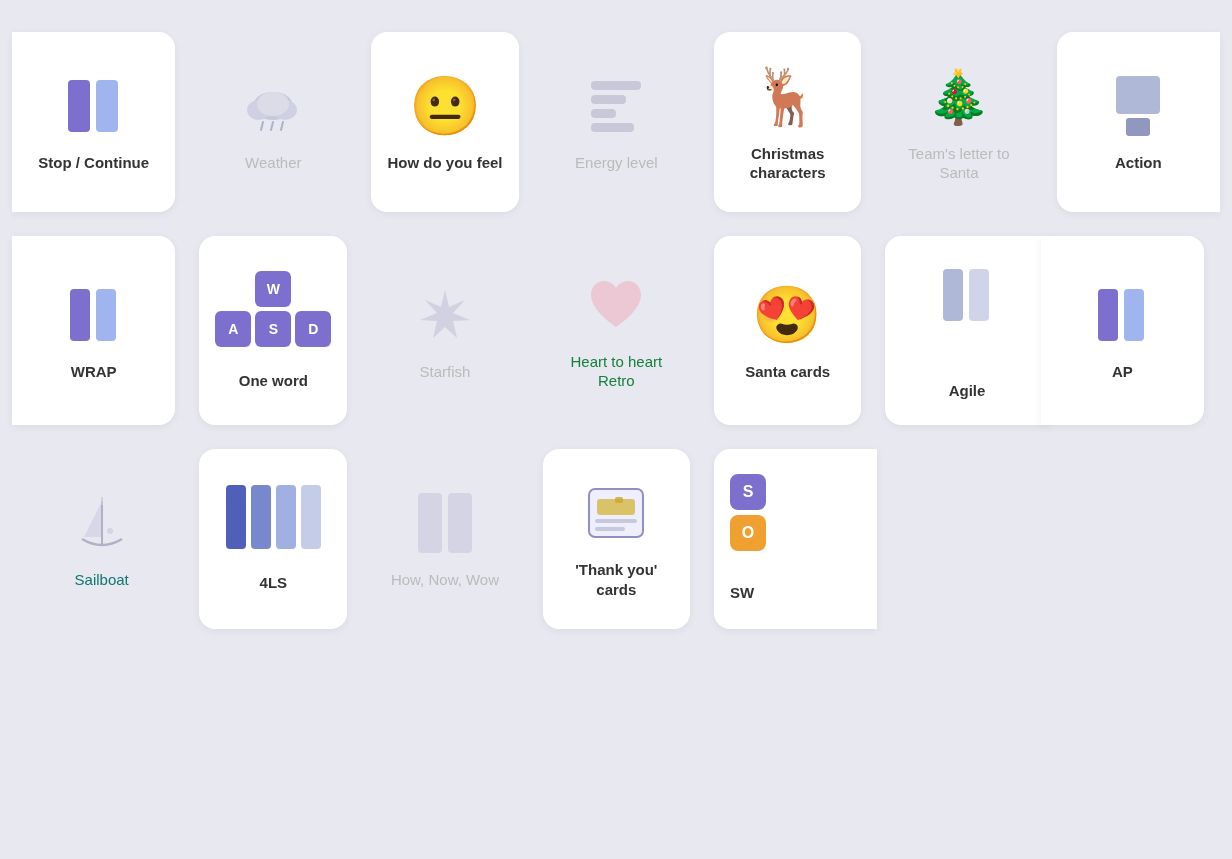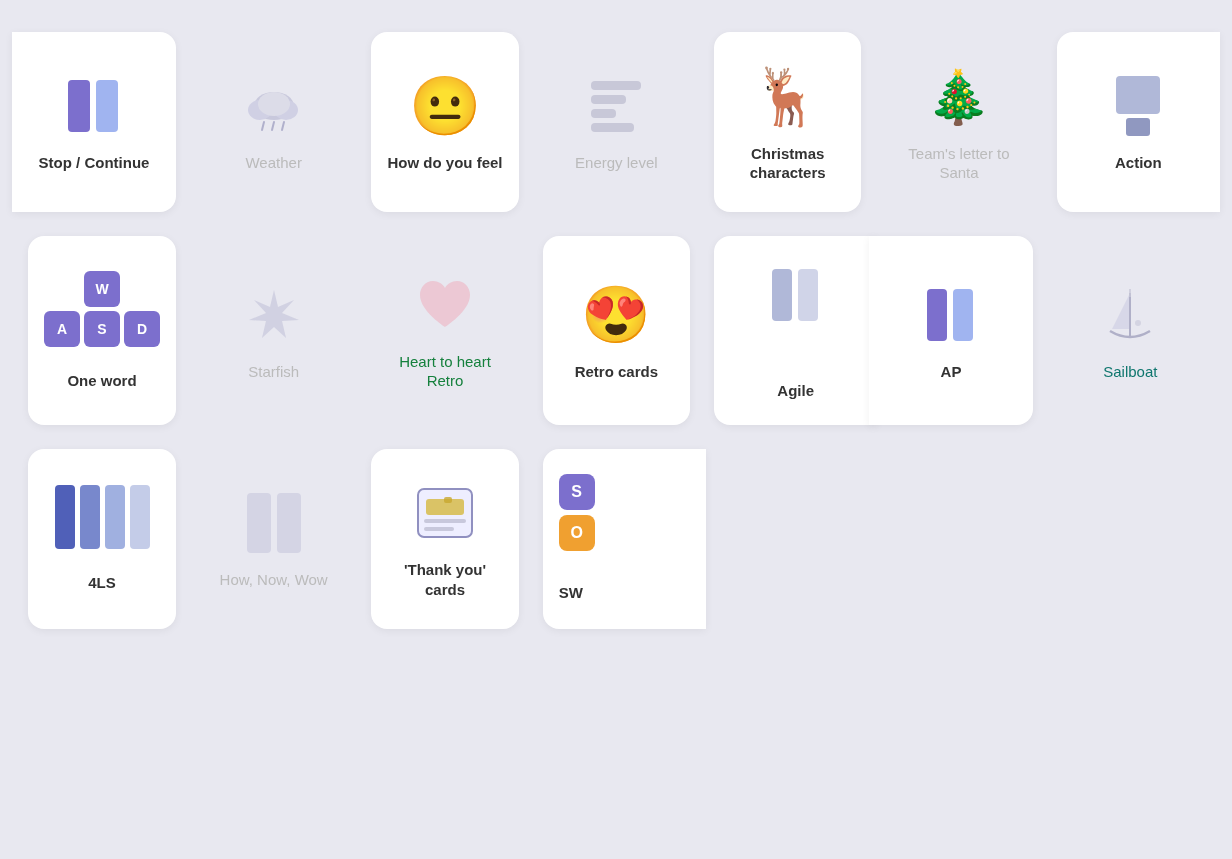--- a/index.html
+++ b/index.html
@@ -231,6 +231,15 @@
     <div class="card-label">Action</div>
   </div>
 
+  <div class="card partial-left">
+    <div class="card-icon">
+      <svg width="48" height="60" viewBox="0 0 48 60">
+        <rect x="0" y="4" width="20" height="52" rx="4" fill="#7c6fcd"></rect>
+        <rect x="26" y="4" width="20" height="52" rx="4" fill="#a0b4f0"></rect>
+      </svg>
+    </div>
+    <div class="card-label">WRAP</div>
+  </div>
 
   <div class="card">
     <div class="card-icon" style="width:auto; height:auto; font-size:13px;">

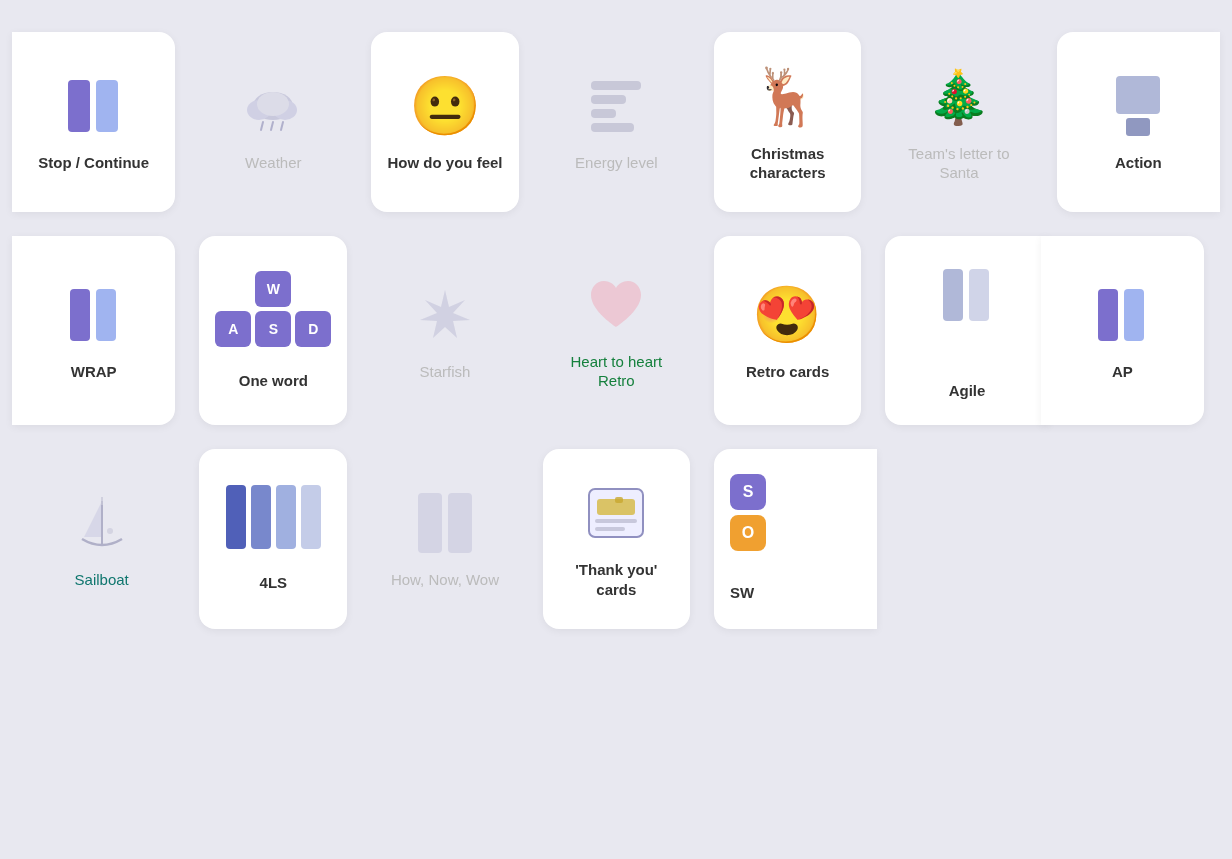--- a/index.html
+++ b/index.html
@@ -275,7 +275,7 @@
 
   <div class="card">
     <div class="card-icon" style="font-size:56px;">😍</div>
-    <div class="card-label">Retro cards</div>
+    <div class="card-label">Santa cards</div>
   </div>
 
   <div class="card partial-right agile-card" style="overflow:hidden;">

